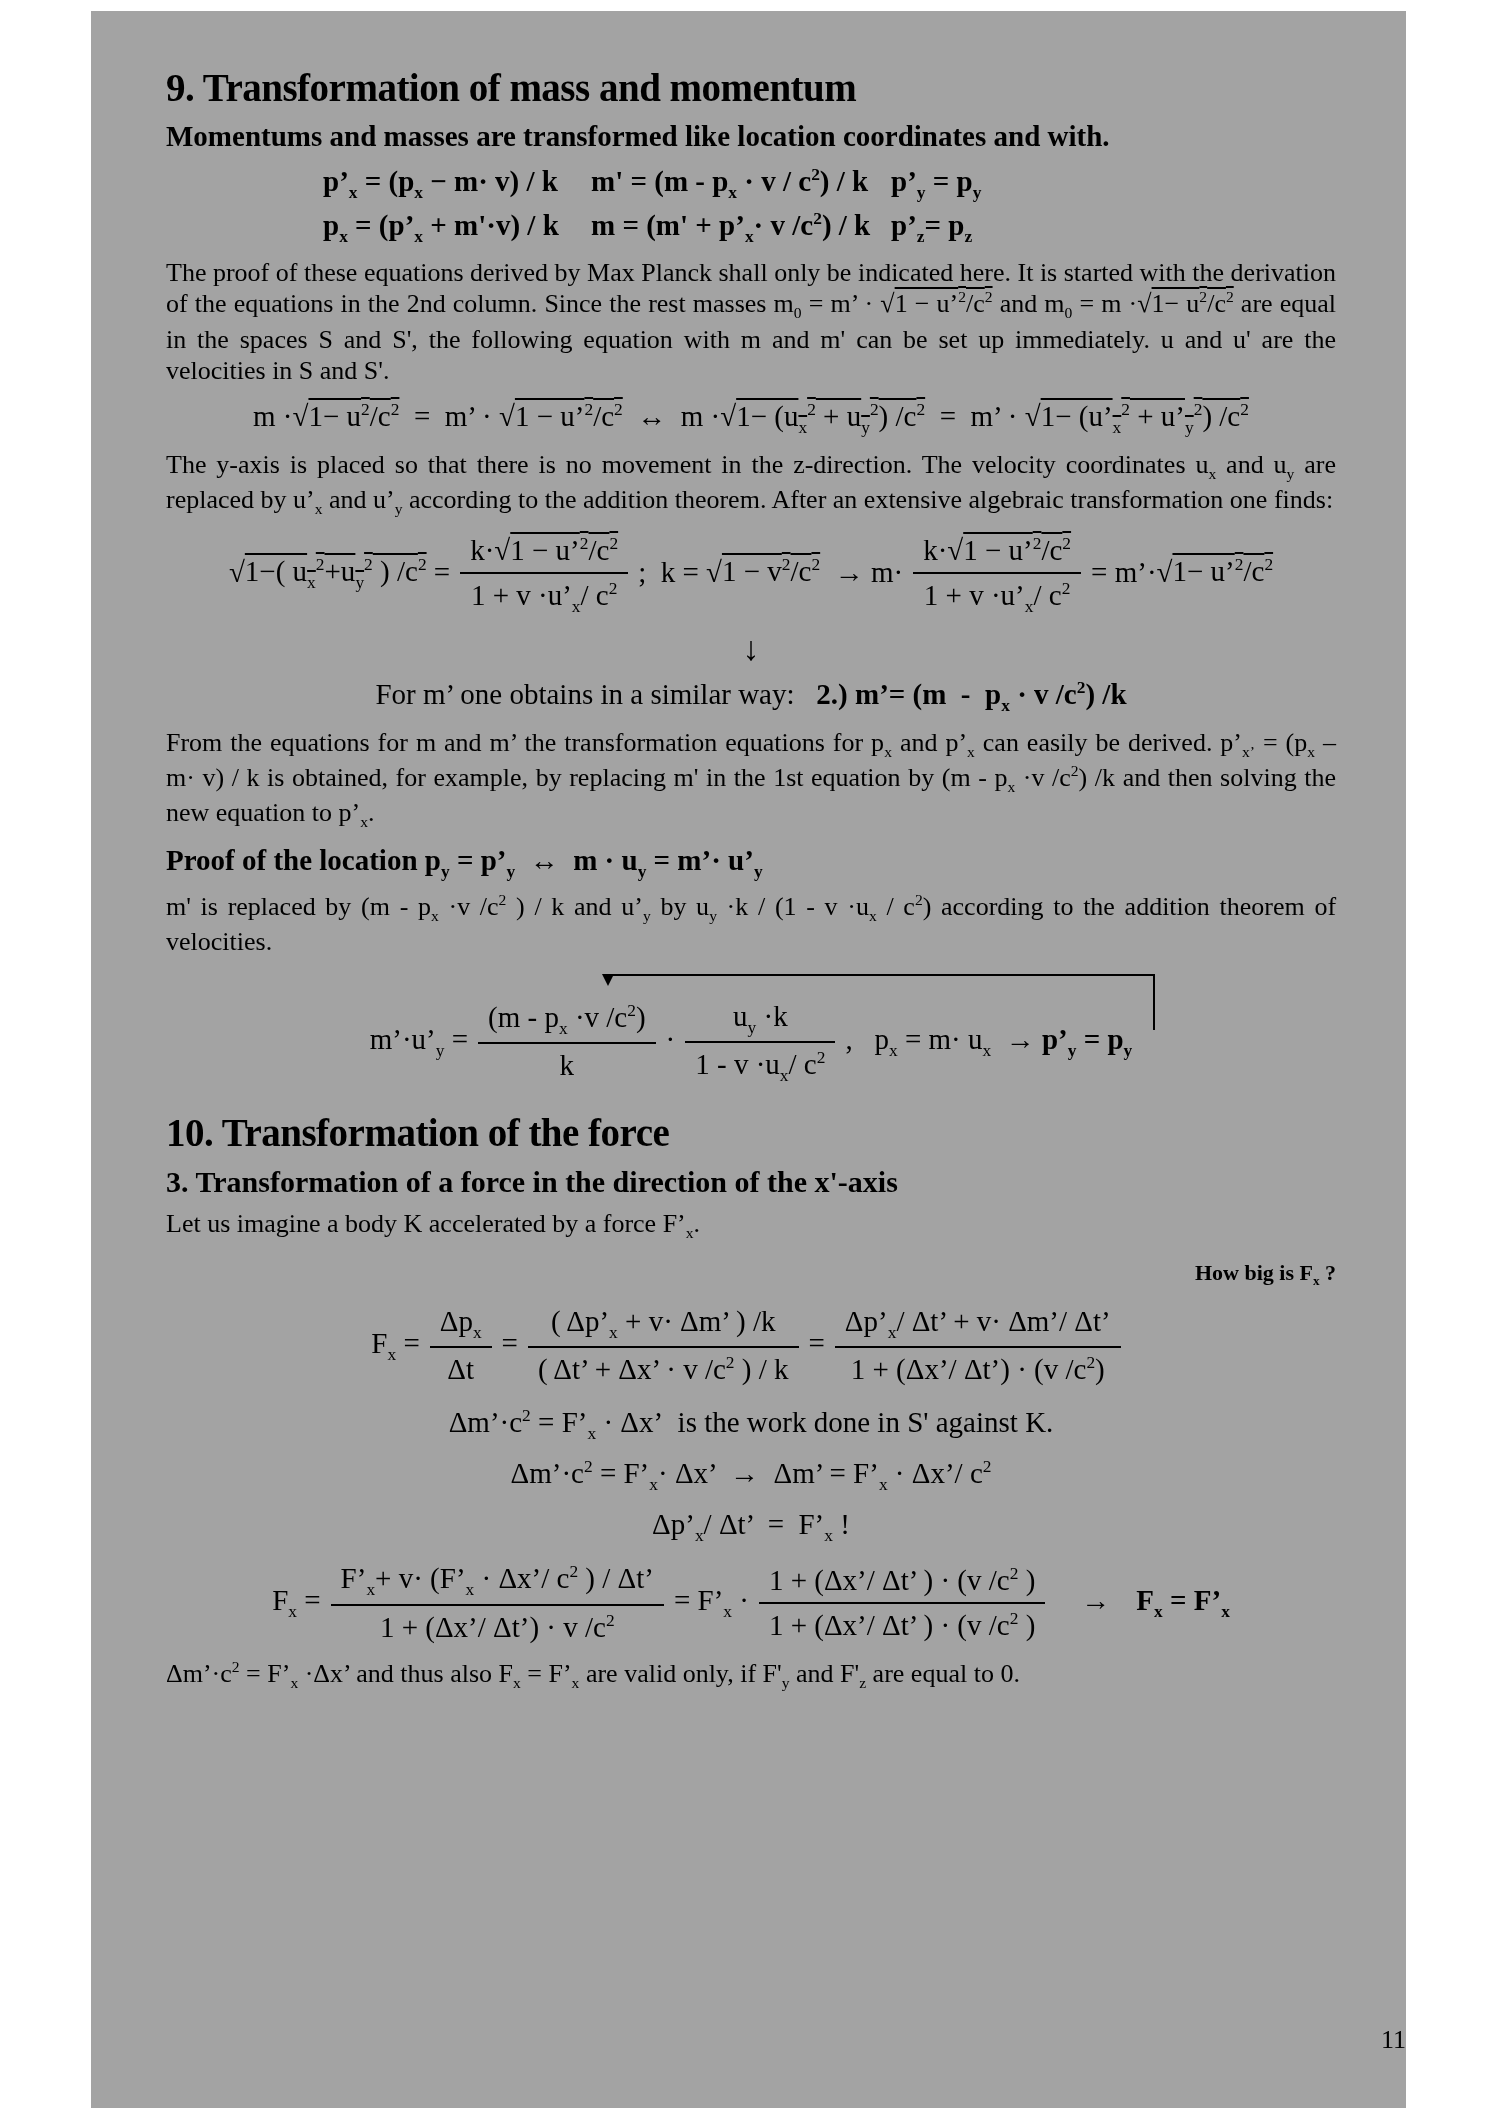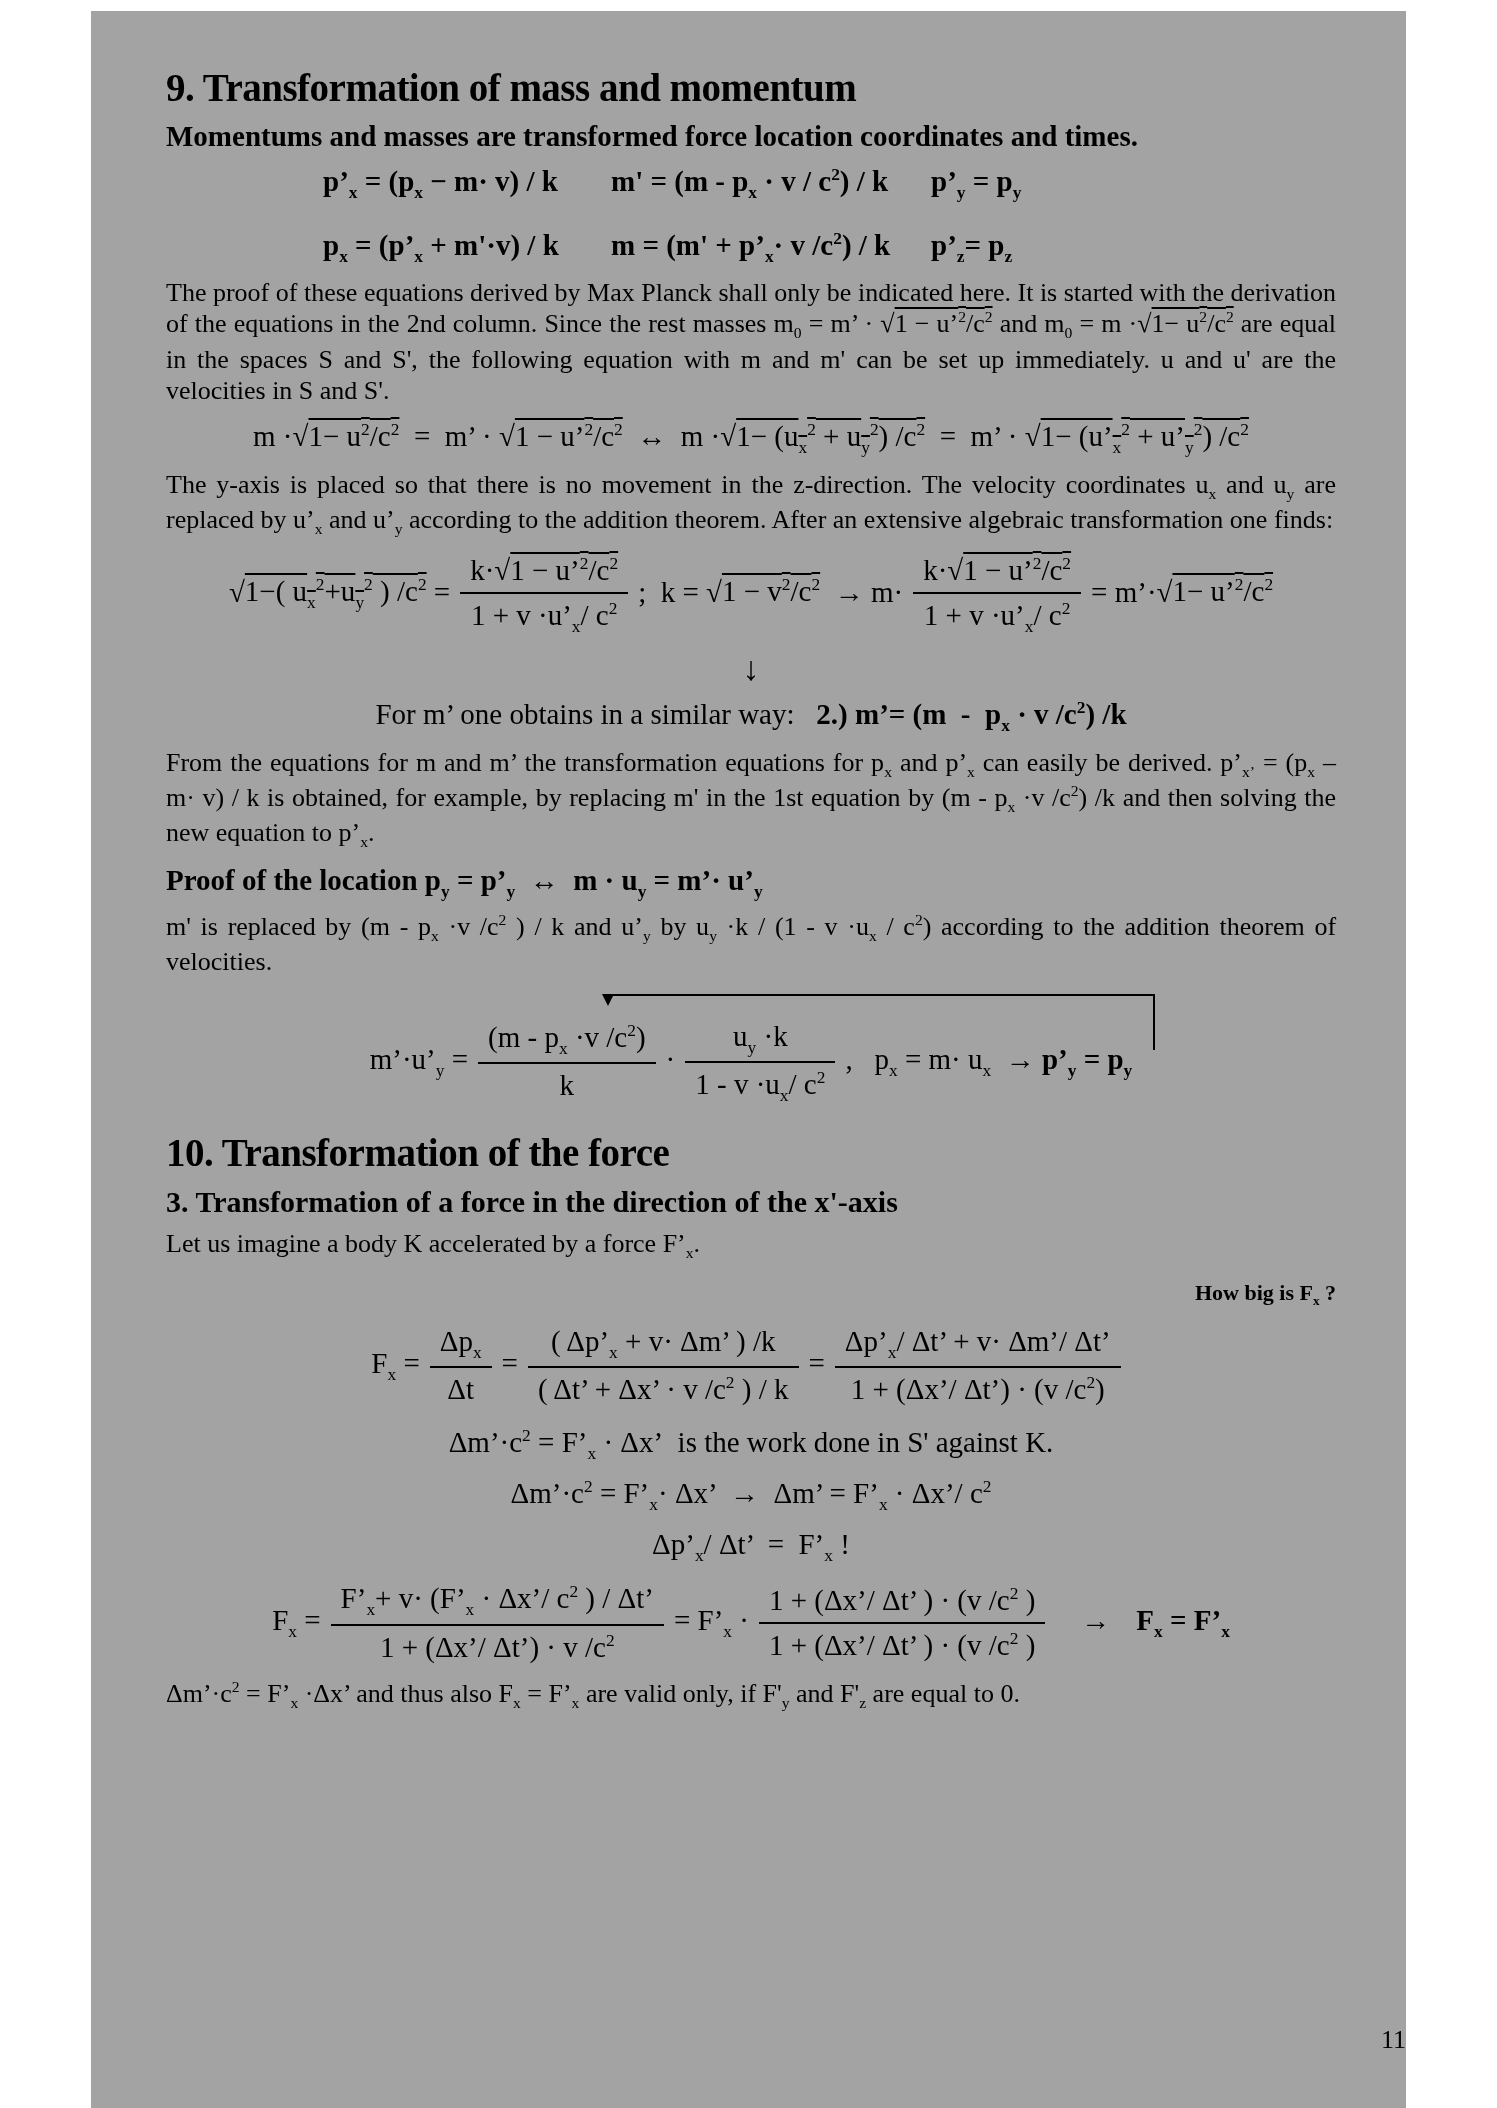--- a/index.html
+++ b/index.html
@@ -50,7 +50,7 @@
   <div class="content">
 
     <div class="h1">9. Transformation of mass and momentum</div>
-    <div class="intro">Momentums and masses are transformed force location coordinates and times.</div>
+    <div class="intro">Momentums and masses are transformed like location coordinates and with.</div>
 
     <div class="eq-grid">
       <span>p’<sub>x</sub> = (p<sub>x</sub> − m· v) / k</span>

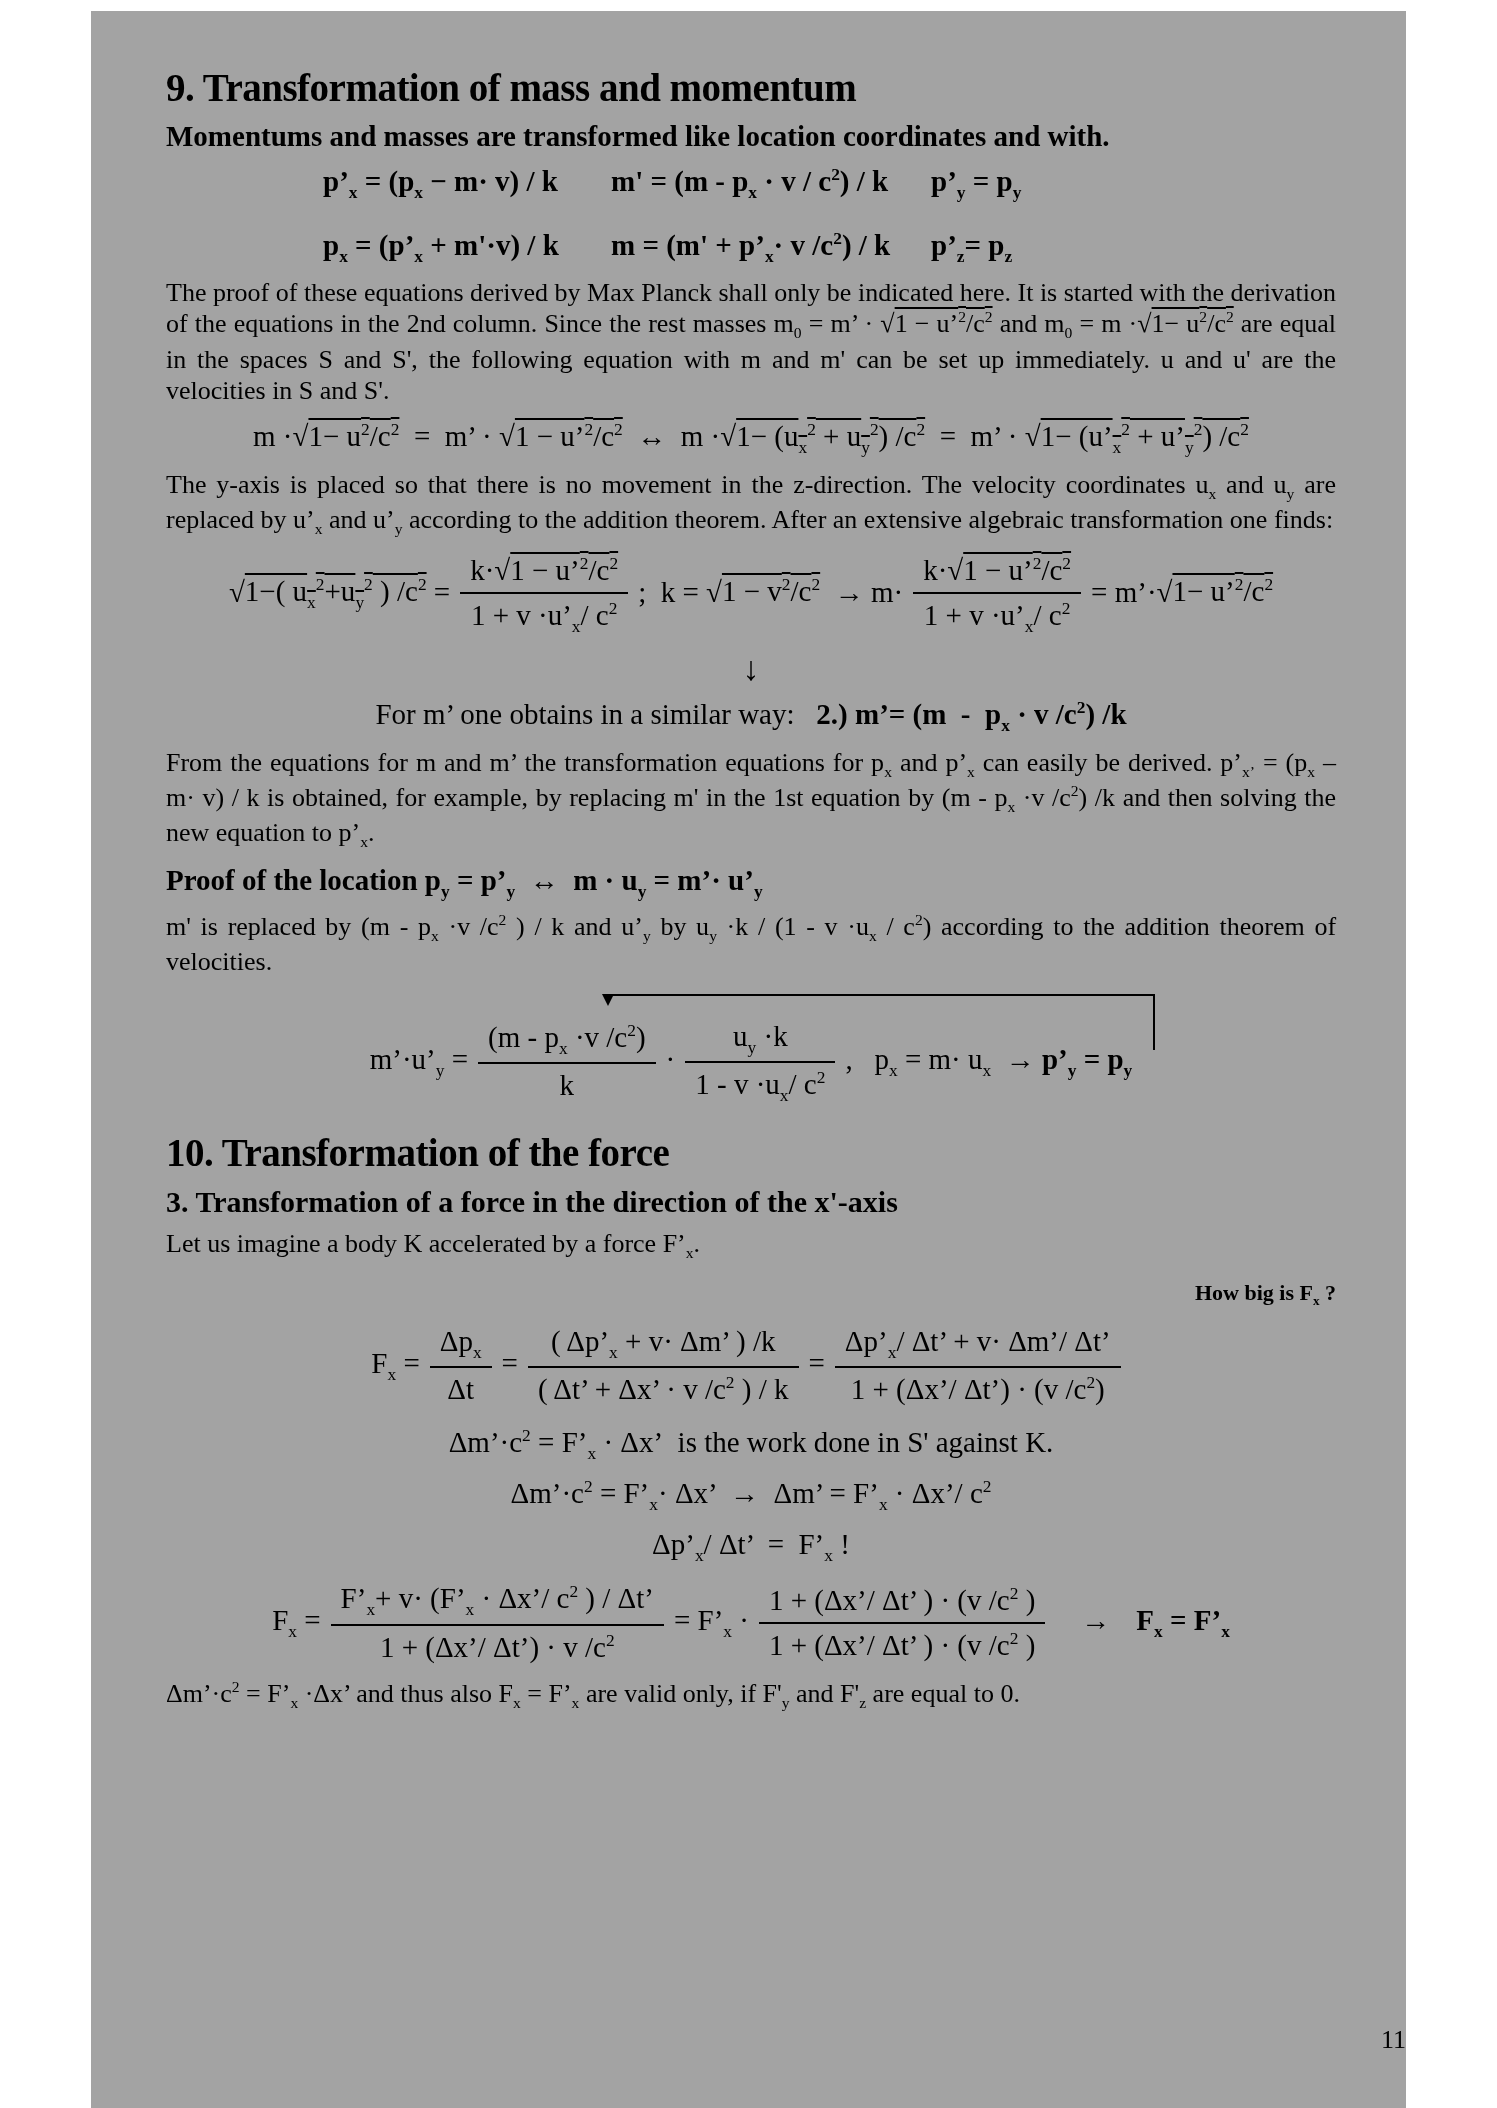--- a/index.html
+++ b/index.html
@@ -15,7 +15,7 @@
   .intro { font-size:29px; font-weight:bold; margin:0 0 8px; }
   .eq-grid {
     display:grid; grid-template-columns:268px 300px auto;
-    margin:0 0 4px 157px; font-weight:bold; font-size:29px; line-height:1.42;gap:20px;
+    margin:0 0 4px 157px; font-weight:bold; font-size:29px; line-height:1.42;
   }
   p.body { font-size:26px; line-height:1.21; text-align:justify; margin:9px 0; }
   .eq { font-size:29px; text-align:center; margin:12px 0; line-height:1.45; }

